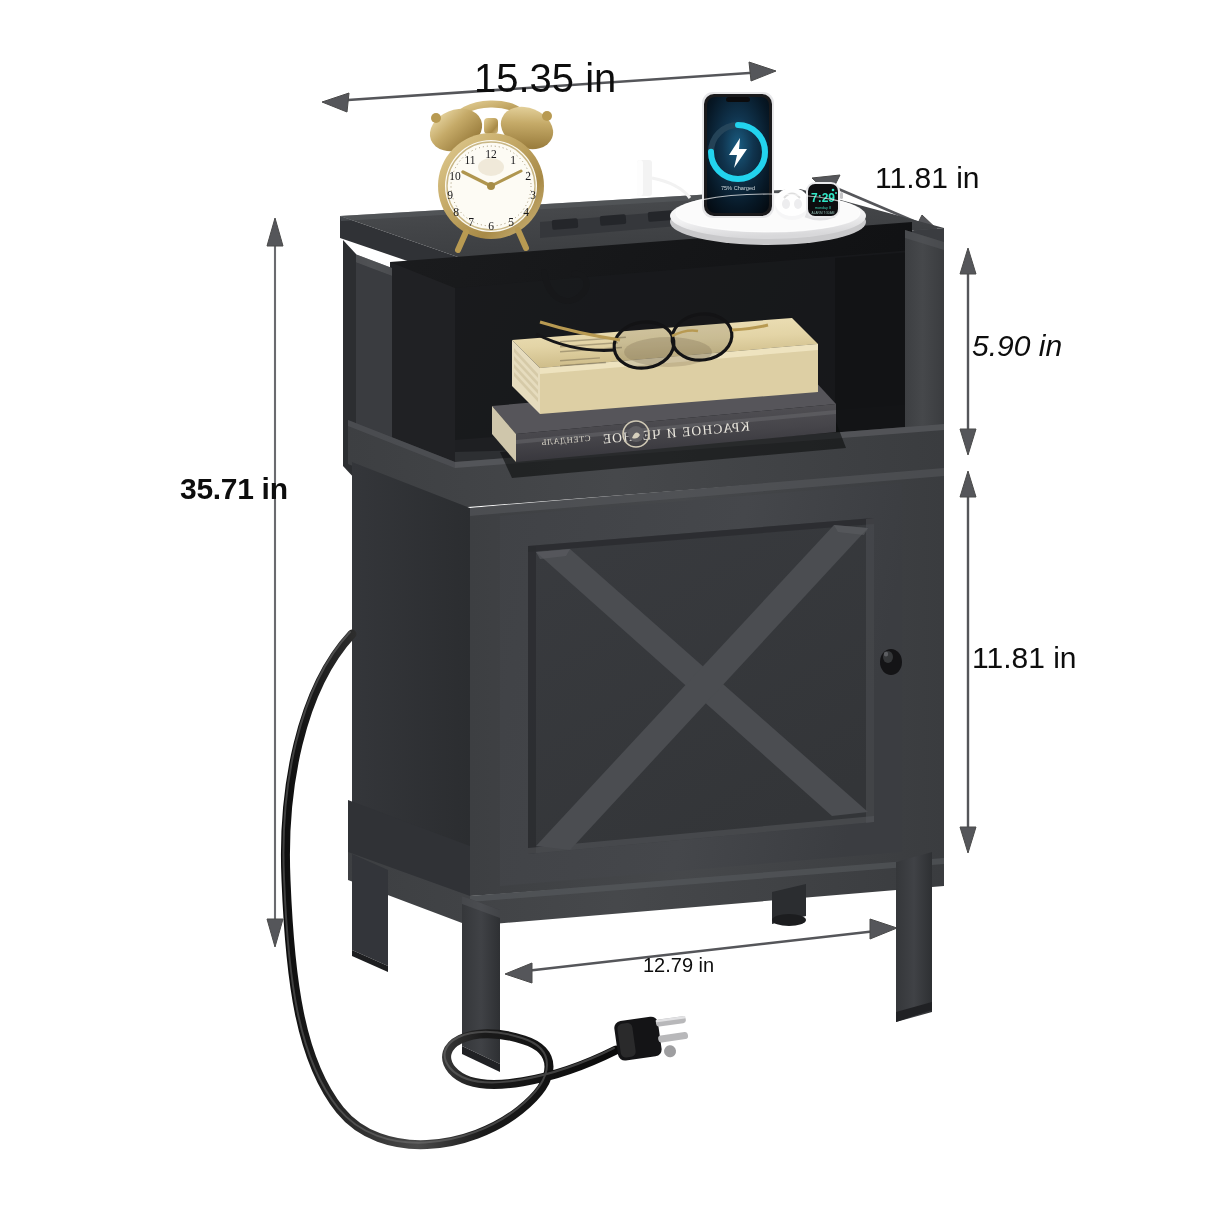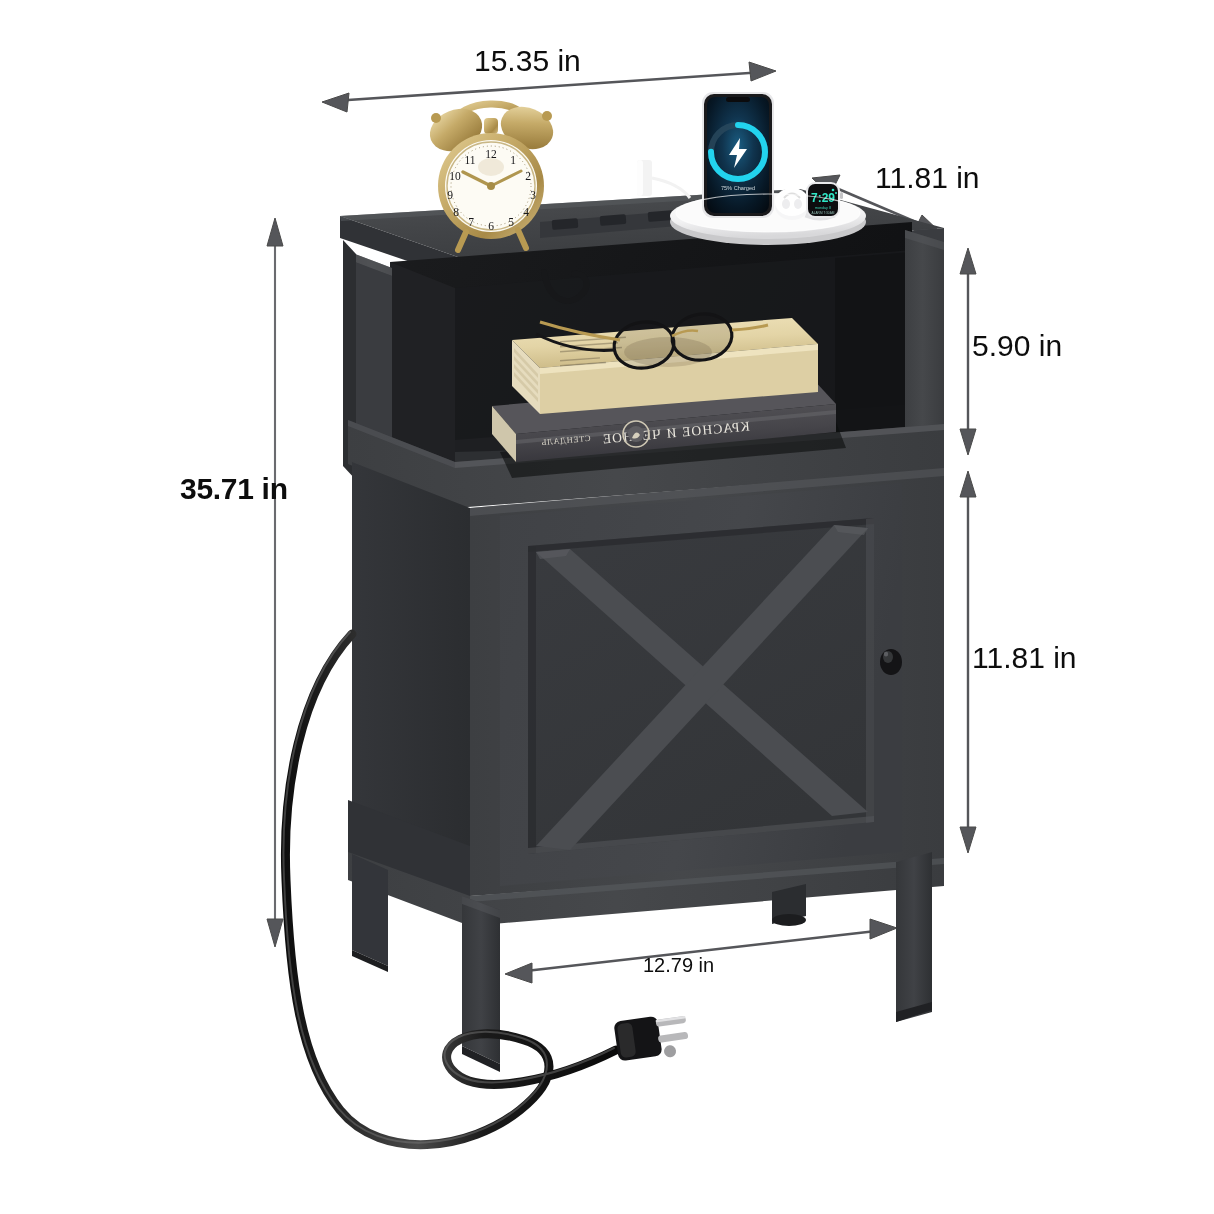--- a/index.html
+++ b/index.html
@@ -19,7 +19,7 @@
     line-height:1;
     -webkit-font-smoothing:antialiased;
   }
-  #lbl-width{left:474px;top:46px;font-size:30px;}
+  #lbl-width{left:474px;top:58px;font-size:40px;}
   #lbl-depth{left:875px;top:163px;font-size:30px;}
   #lbl-shelf{left:972px;top:331px;font-size:30px;}
   #lbl-cab{left:972px;top:643px;font-size:30px;}

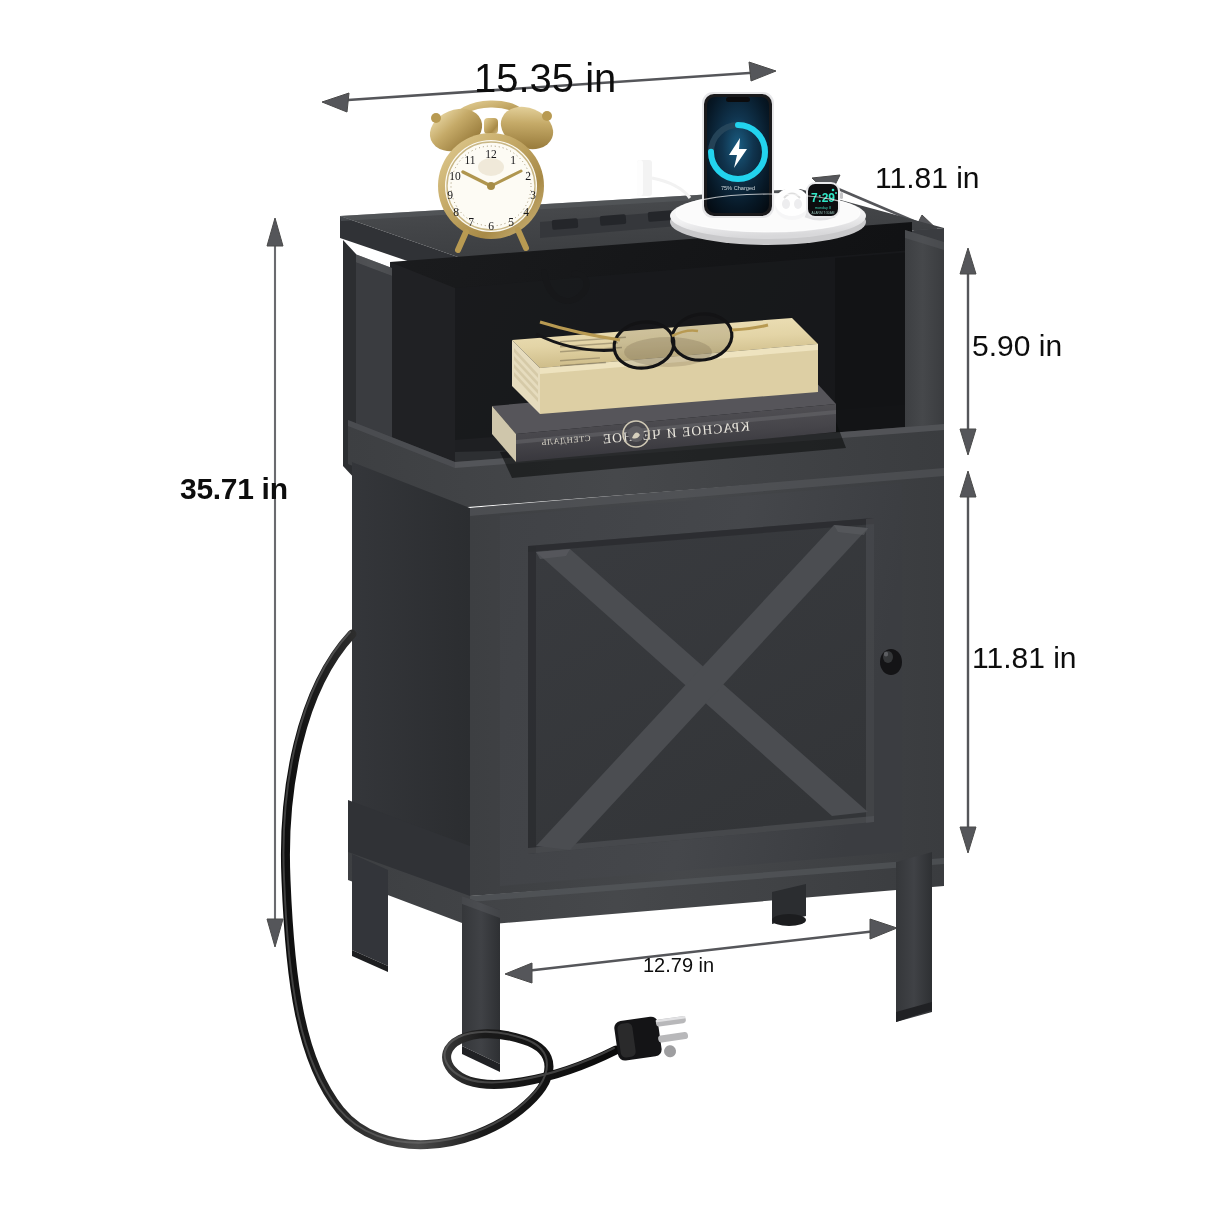--- a/index.html
+++ b/index.html
@@ -21,7 +21,7 @@
   }
   #lbl-width{left:474px;top:58px;font-size:40px;}
   #lbl-depth{left:875px;top:163px;font-size:30px;}
-  #lbl-shelf{left:972px;top:331px;font-size:30px;}
+  #lbl-shelf{left:972px;top:331px;font-size:30px;font-style:italic;}
   #lbl-cab{left:972px;top:643px;font-size:30px;}
   #lbl-height{left:180px;top:474px;font-size:30px;font-weight:bold;letter-spacing:-0.3px;}
   #lbl-depthbot{left:643px;top:955px;font-size:20px;}

